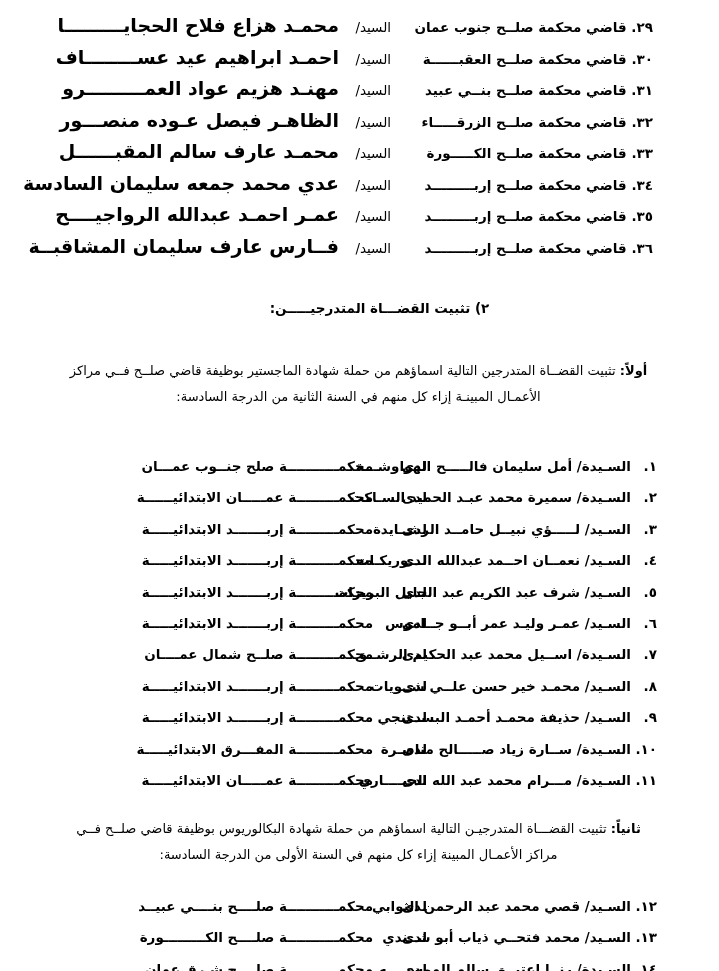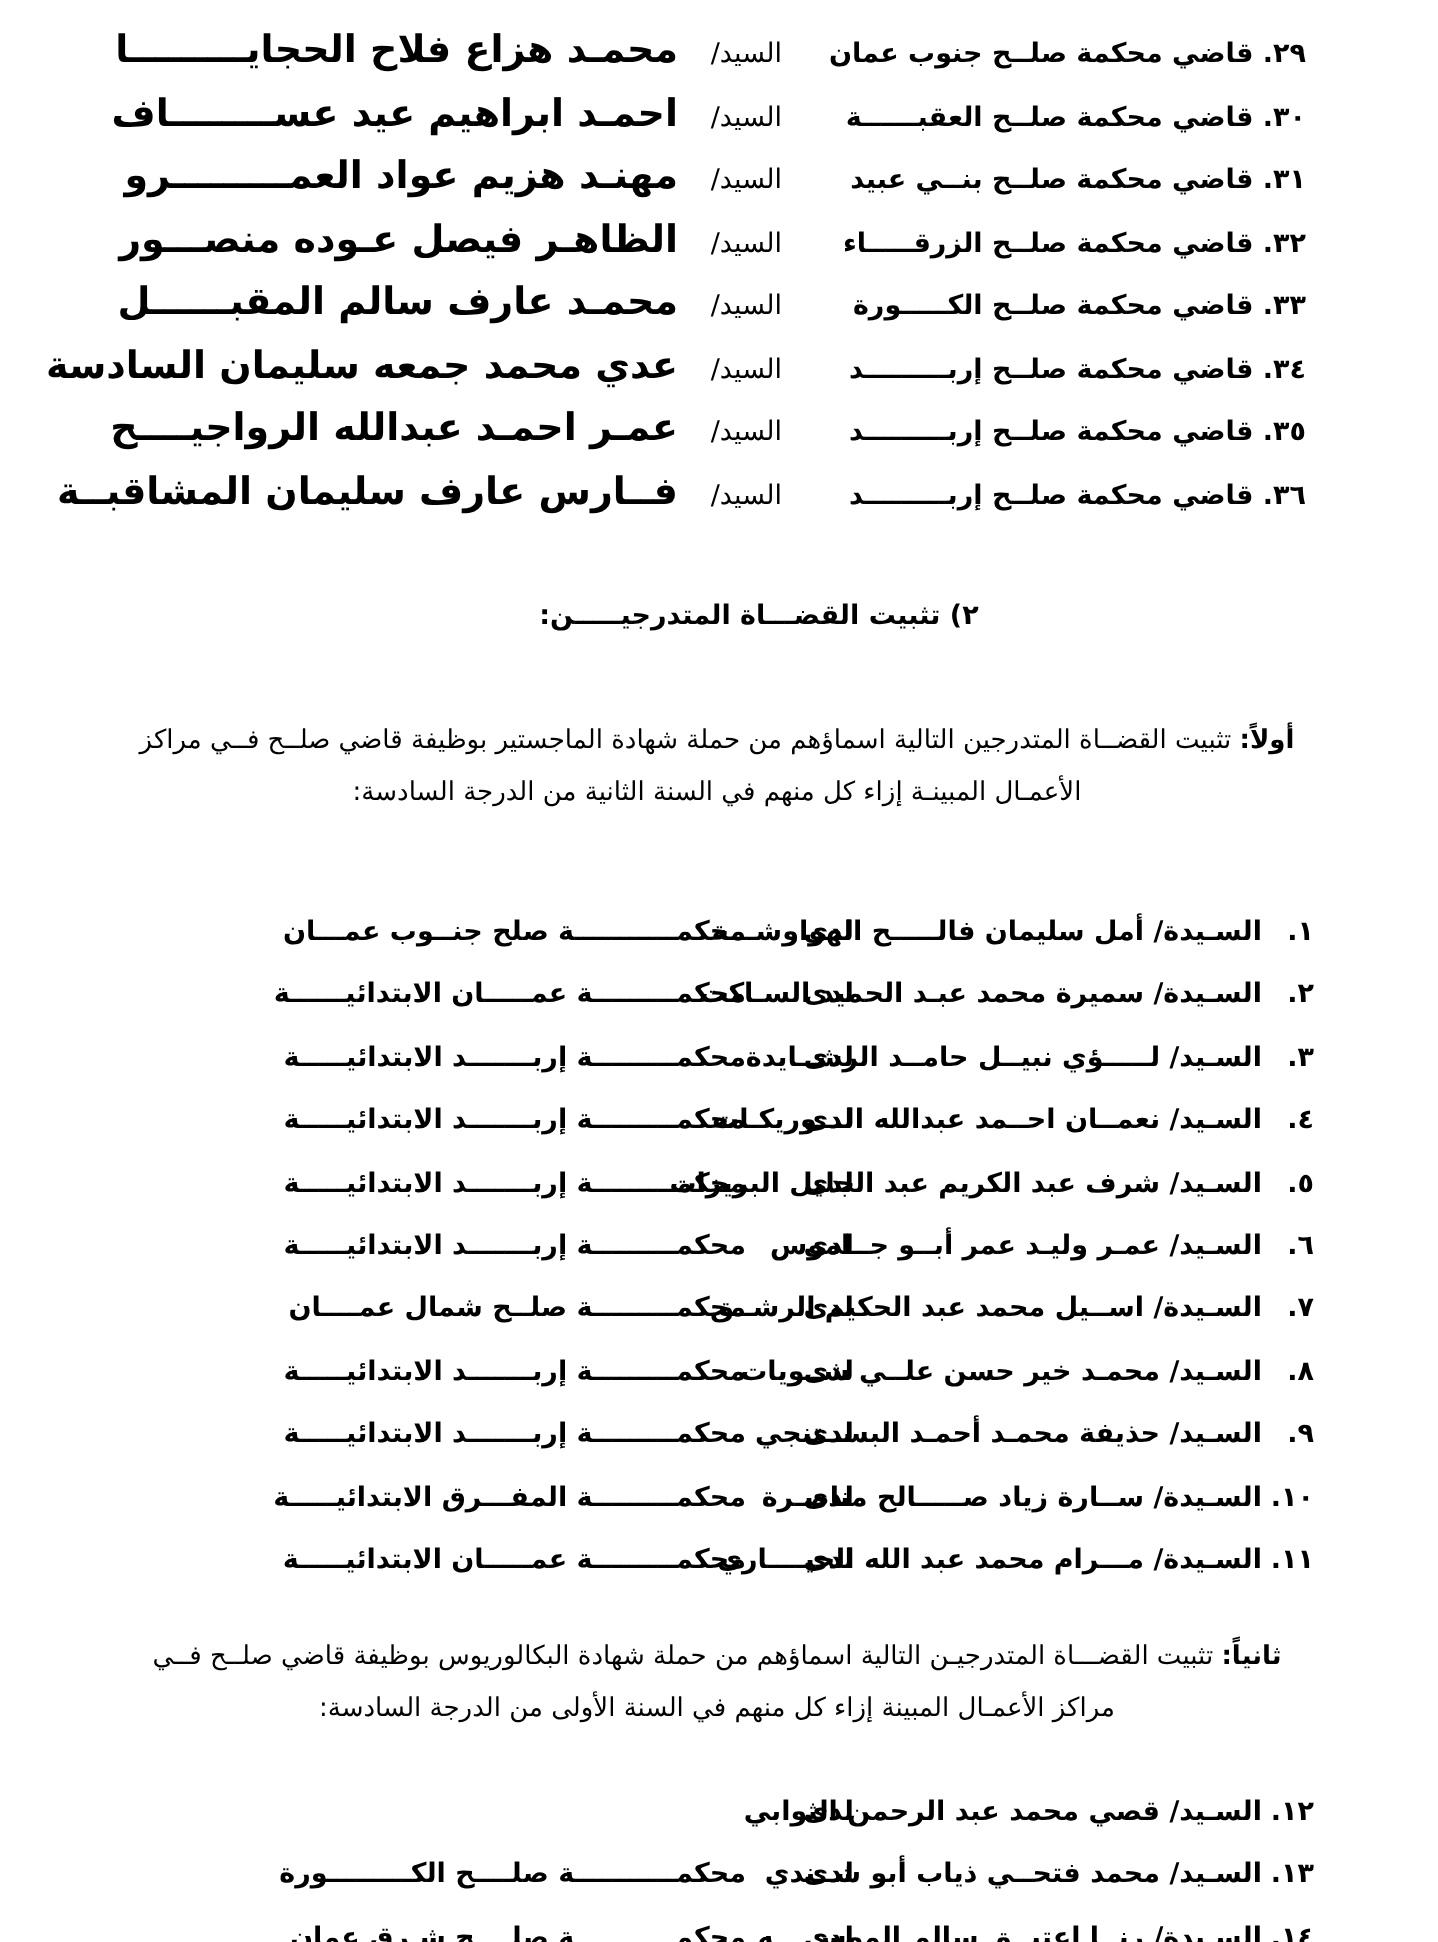--- a/index.html
+++ b/index.html
@@ -308,6 +308,7 @@
       <span class="num">١٢.</span>
       <span class="person">السـيد/ قصي محمد عبد الرحمن الثوابي</span>
       <span class="lada">لدى</span>
+      <span class="court">محكمـــــــــــة صلــــح بنــــي عبيــد</span>
     </div>
 
     <div class="trainee-row">

